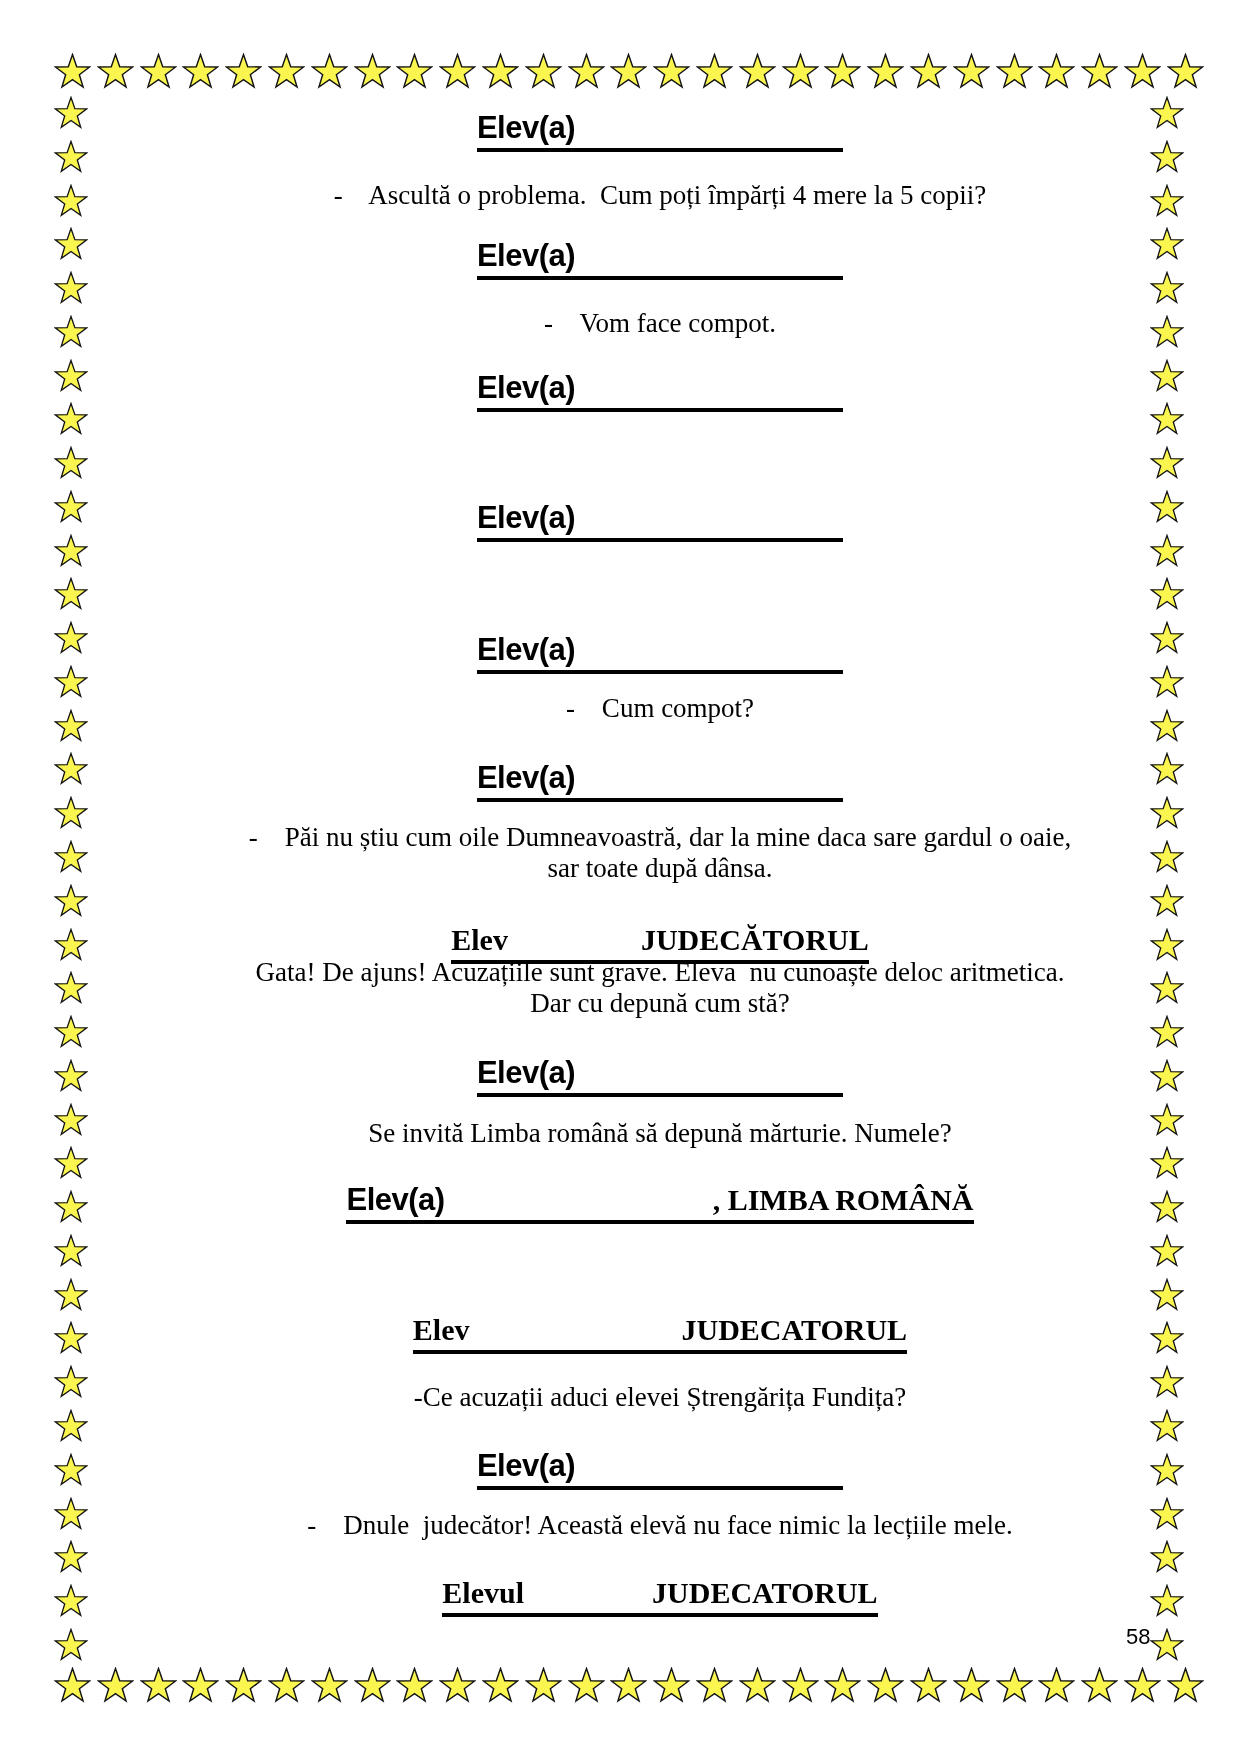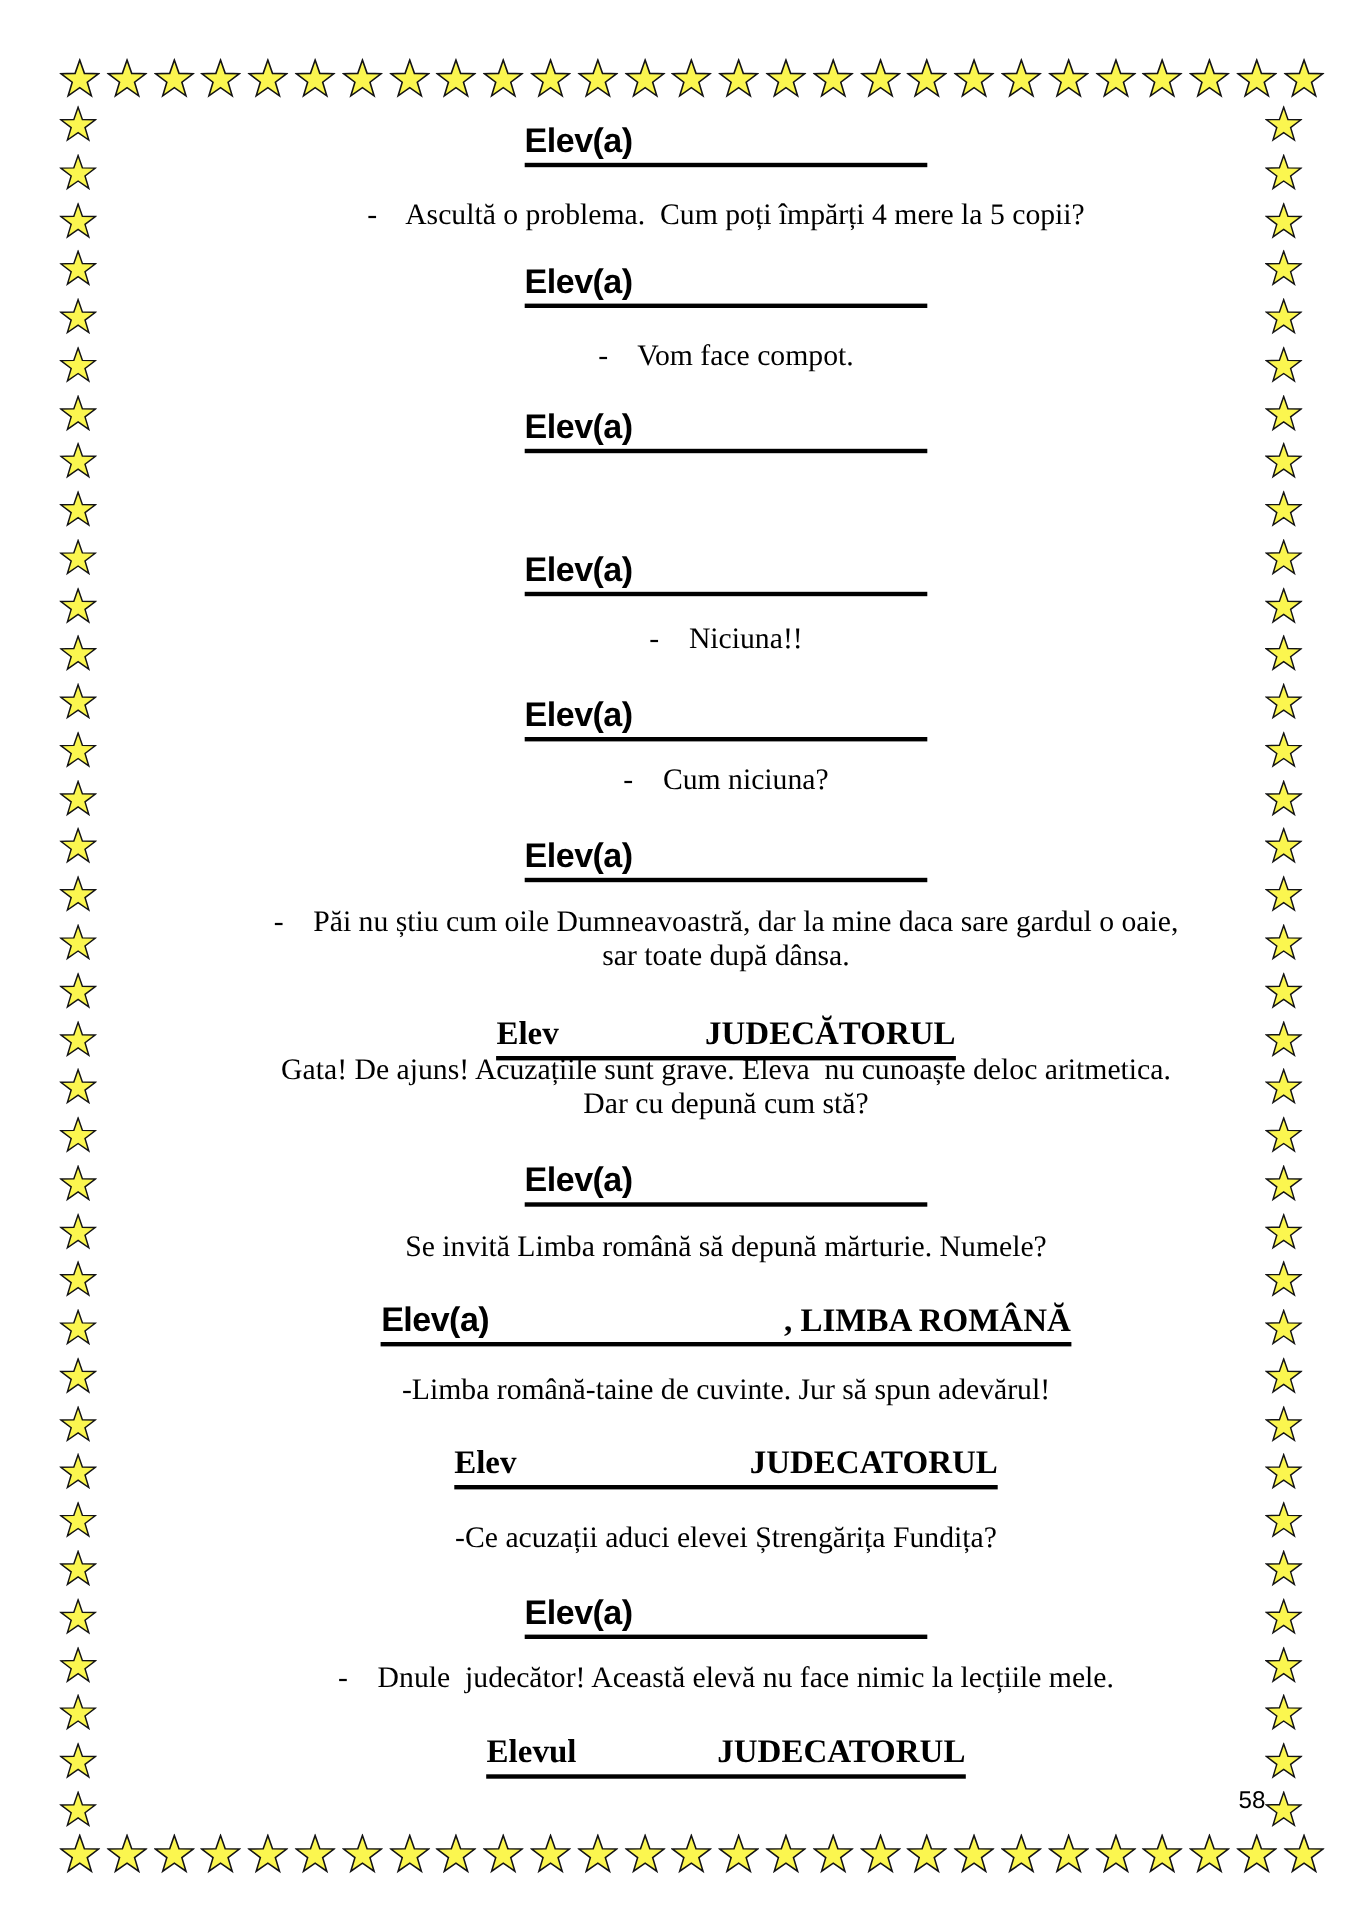--- a/index.html
+++ b/index.html
@@ -450,7 +450,6 @@
       <span class="label-run"><span class="elev-label">Elev(a)</span><span class="blank"></span></span>
     </div>
 
-    <div class="line dialogue" style="top:565px">-    Niciuna!!</div>
 
     <div class="line" style="top:634px">
       <span class="label-run"><span class="elev-label">Elev(a)</span><span class="blank"></span></span>

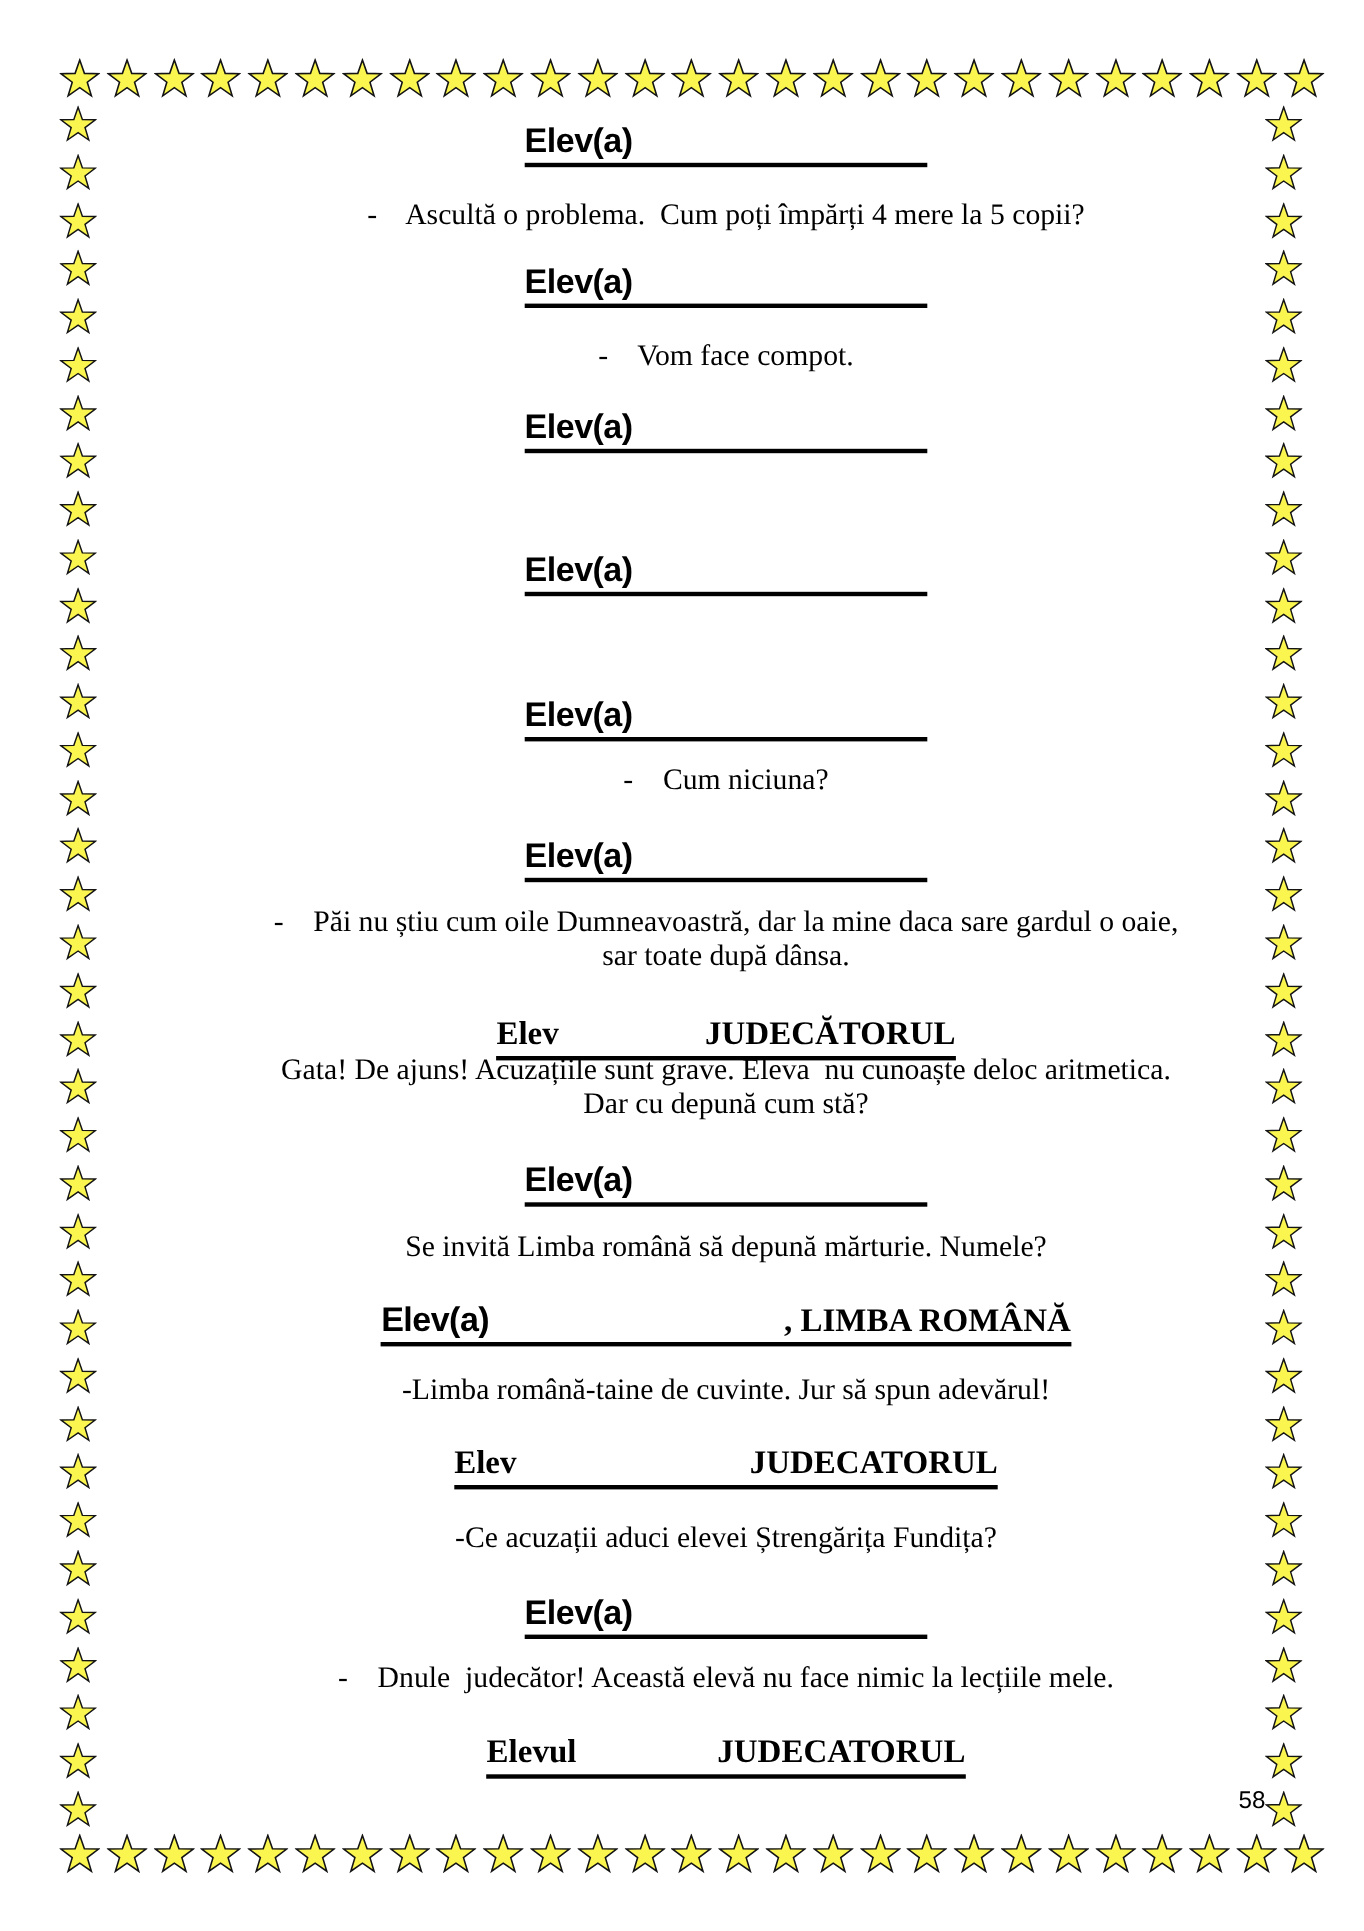--- a/index.html
+++ b/index.html
@@ -455,7 +455,7 @@
       <span class="label-run"><span class="elev-label">Elev(a)</span><span class="blank"></span></span>
     </div>
 
-    <div class="line dialogue" style="top:693px">-    Cum niciuna?</div>
+    <div class="line dialogue" style="top:693px">-    Cum compot?</div>
 
     <div class="line" style="top:762px">
       <span class="label-run"><span class="elev-label">Elev(a)</span><span class="blank"></span></span>

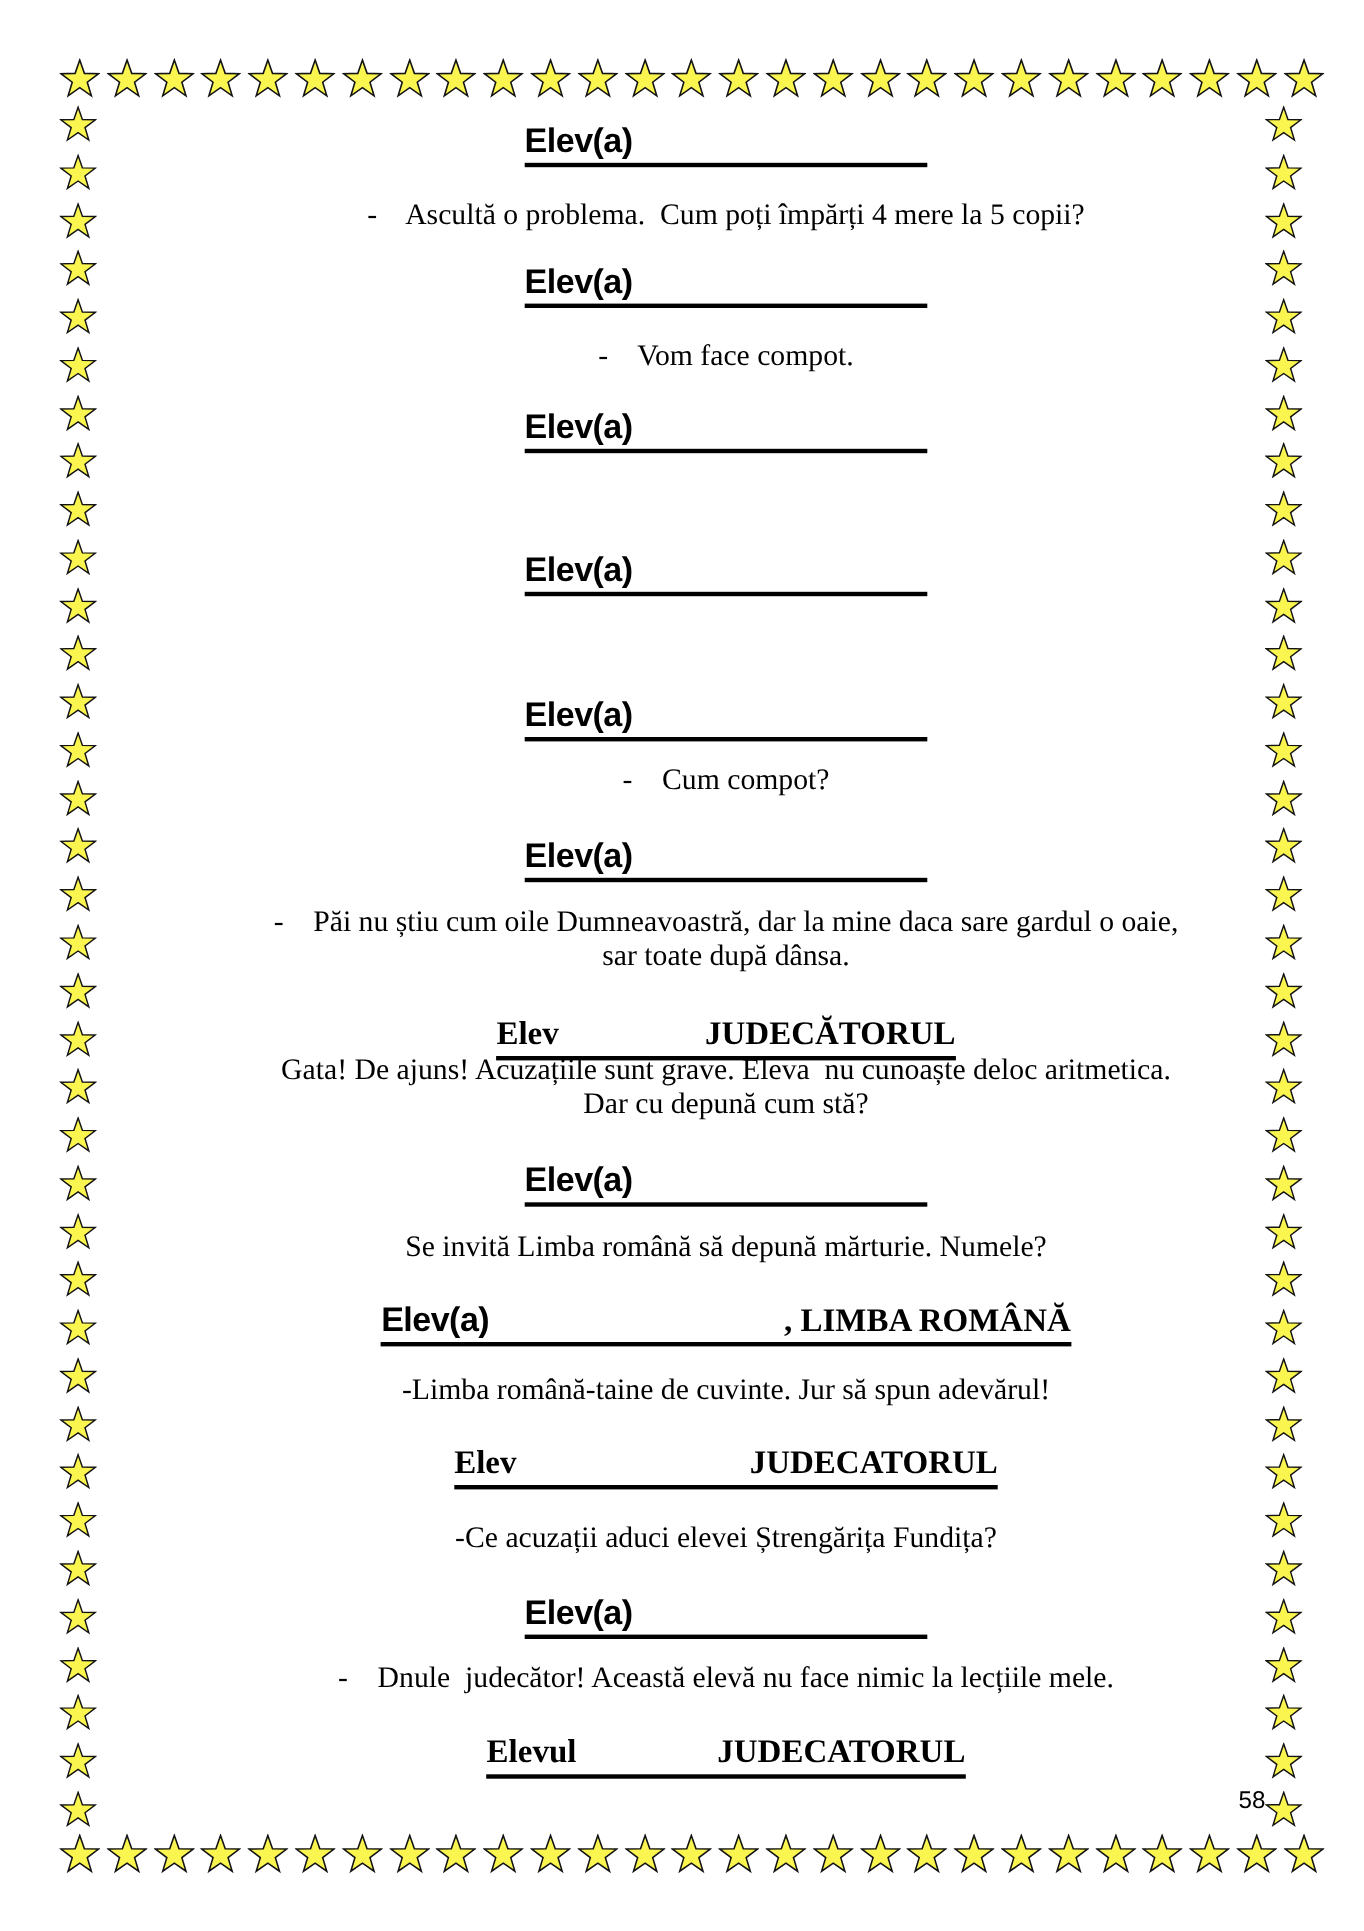--- a/index.html
+++ b/index.html
@@ -481,7 +481,6 @@
       <span class="label-run"><span class="elev-label">Elev(a)</span><span class="blank"></span><span class="suffix">, LIMBA ROMÂNĂ</span></span>
     </div>
 
-    <div class="line dialogue" style="top:1248px">-Limba română-taine de cuvinte. Jur să spun adevărul!</div>
 
     <div class="line" style="top:1313px">
       <span class="heading-run"><span>Elev</span><span class="h-gap" style="width:212px"></span><span>JUDECATORUL</span></span>

